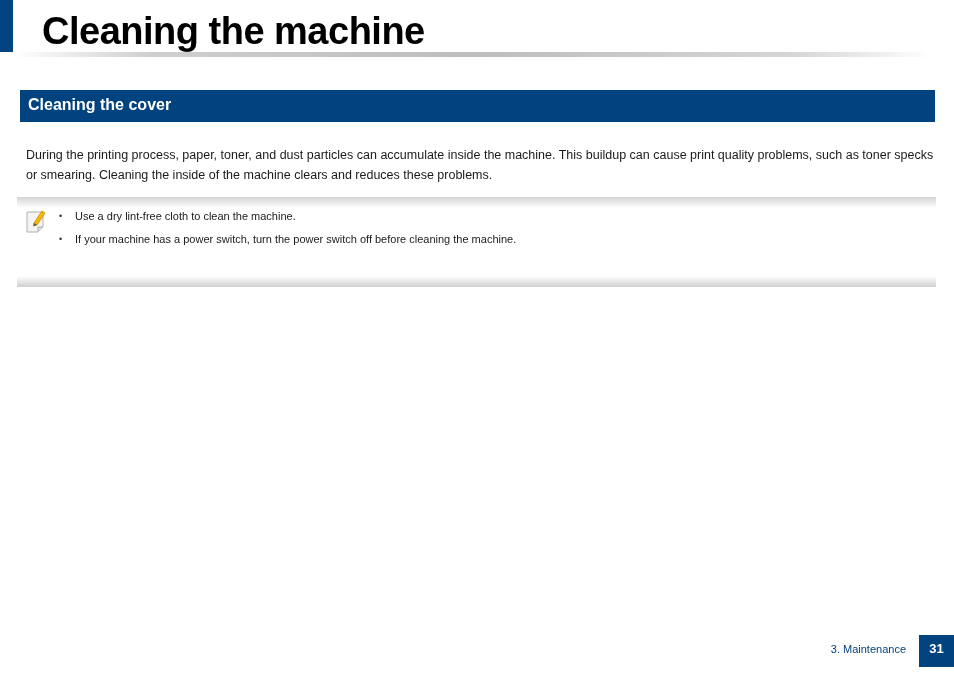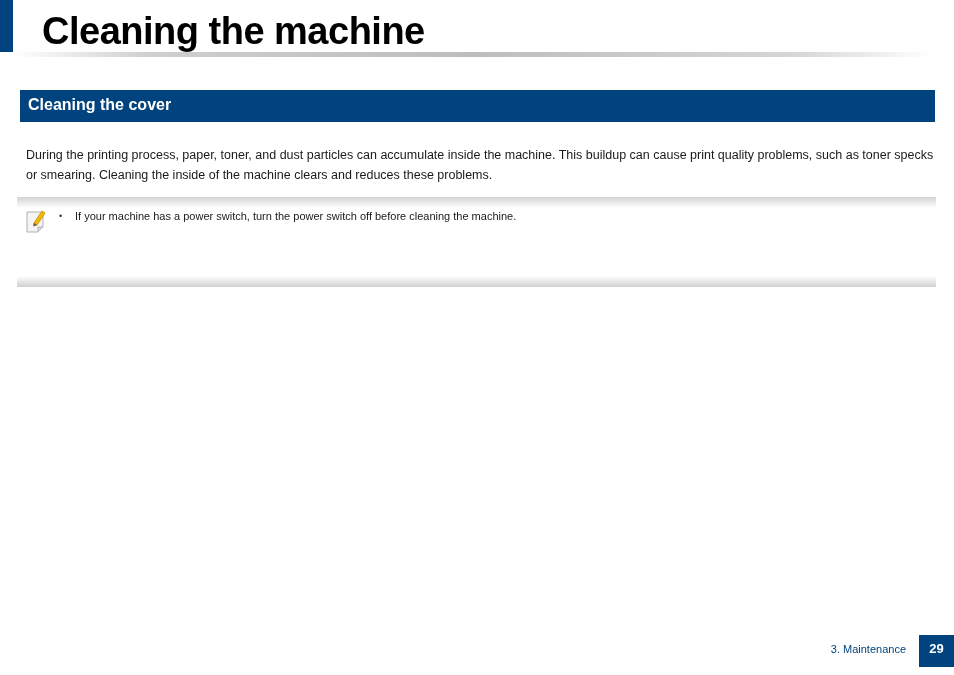--- a/index.html
+++ b/index.html
@@ -82,6 +82,7 @@
     </svg>
   </div>
   <ul class="note-list">
+    <li>Use a dry lint-free cloth to clean the machine.</li>
     <li>If your machine has a power switch, turn the power switch off before cleaning the machine.</li>
   </ul>
   <div class="note-bottom"></div>

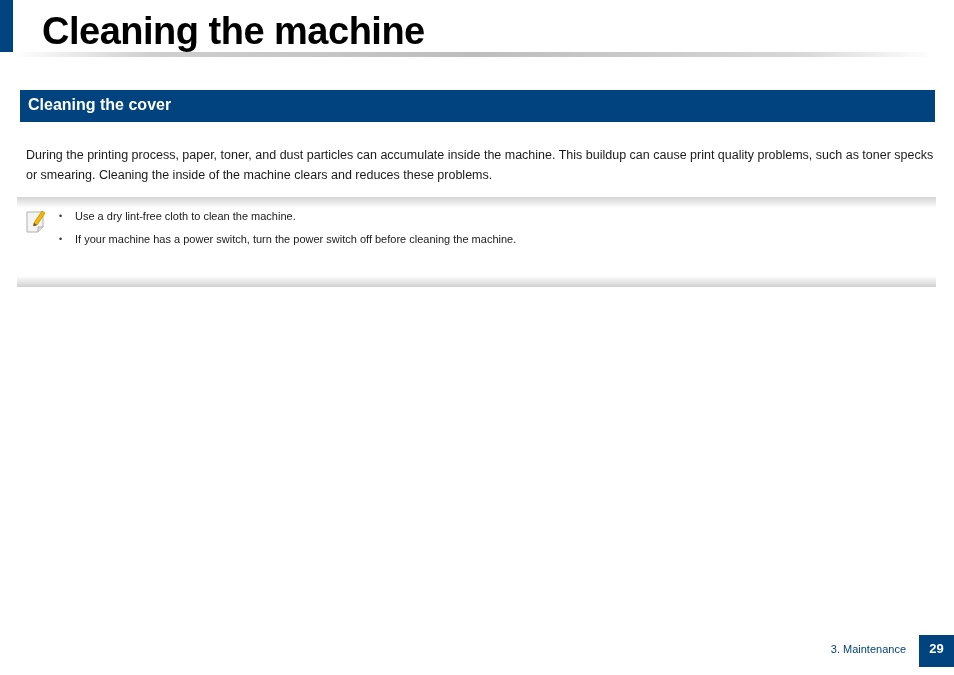--- a/index.html
+++ b/index.html
@@ -89,6 +89,6 @@
 </div>
 
 <div class="footer-section">3. Maintenance</div>
-<div class="footer-page">29</div>
+<div class="footer-page">31</div>
 
 </body></html>

